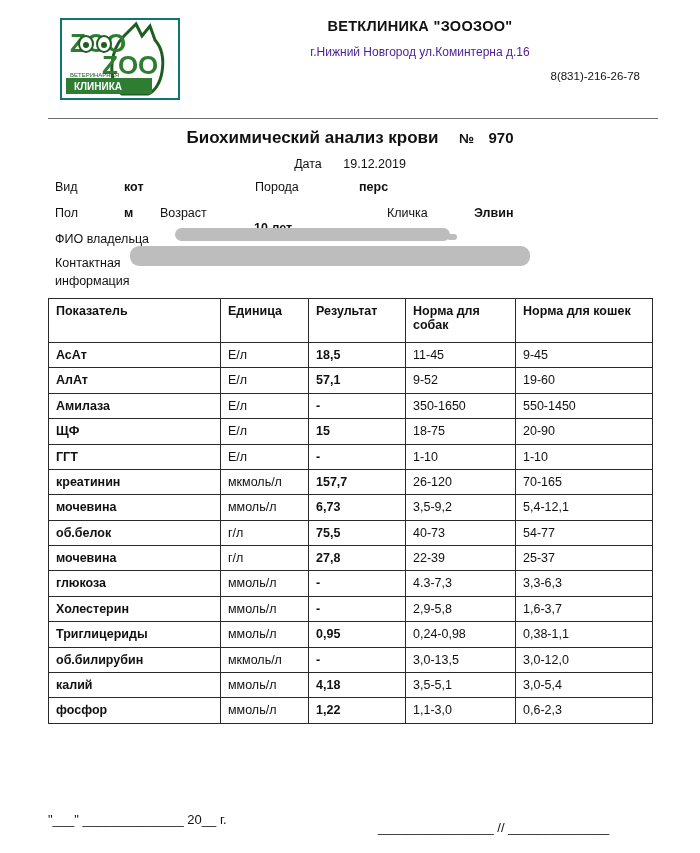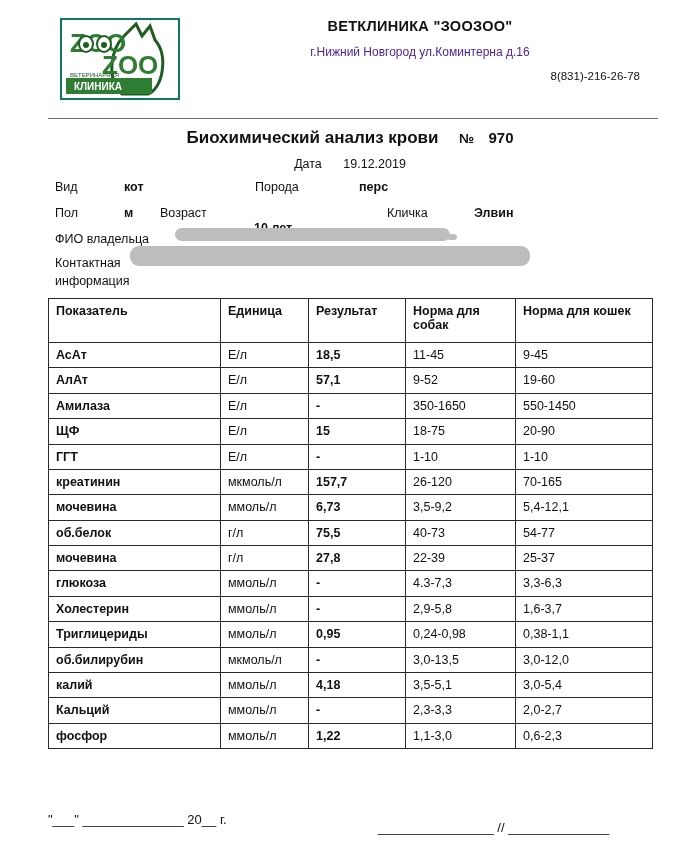--- a/index.html
+++ b/index.html
@@ -397,13 +397,6 @@
         <td class="norm">3,0-5,4</td>
       </tr>
       <tr>
-        <td class="name">Кальций</td>
-        <td class="unit">ммоль/л</td>
-        <td class="result">-</td>
-        <td class="norm">2,3-3,3</td>
-        <td class="norm">2,0-2,7</td>
-      </tr>
-      <tr>
         <td class="name">фосфор</td>
         <td class="unit">ммоль/л</td>
         <td class="result">1,22</td>

